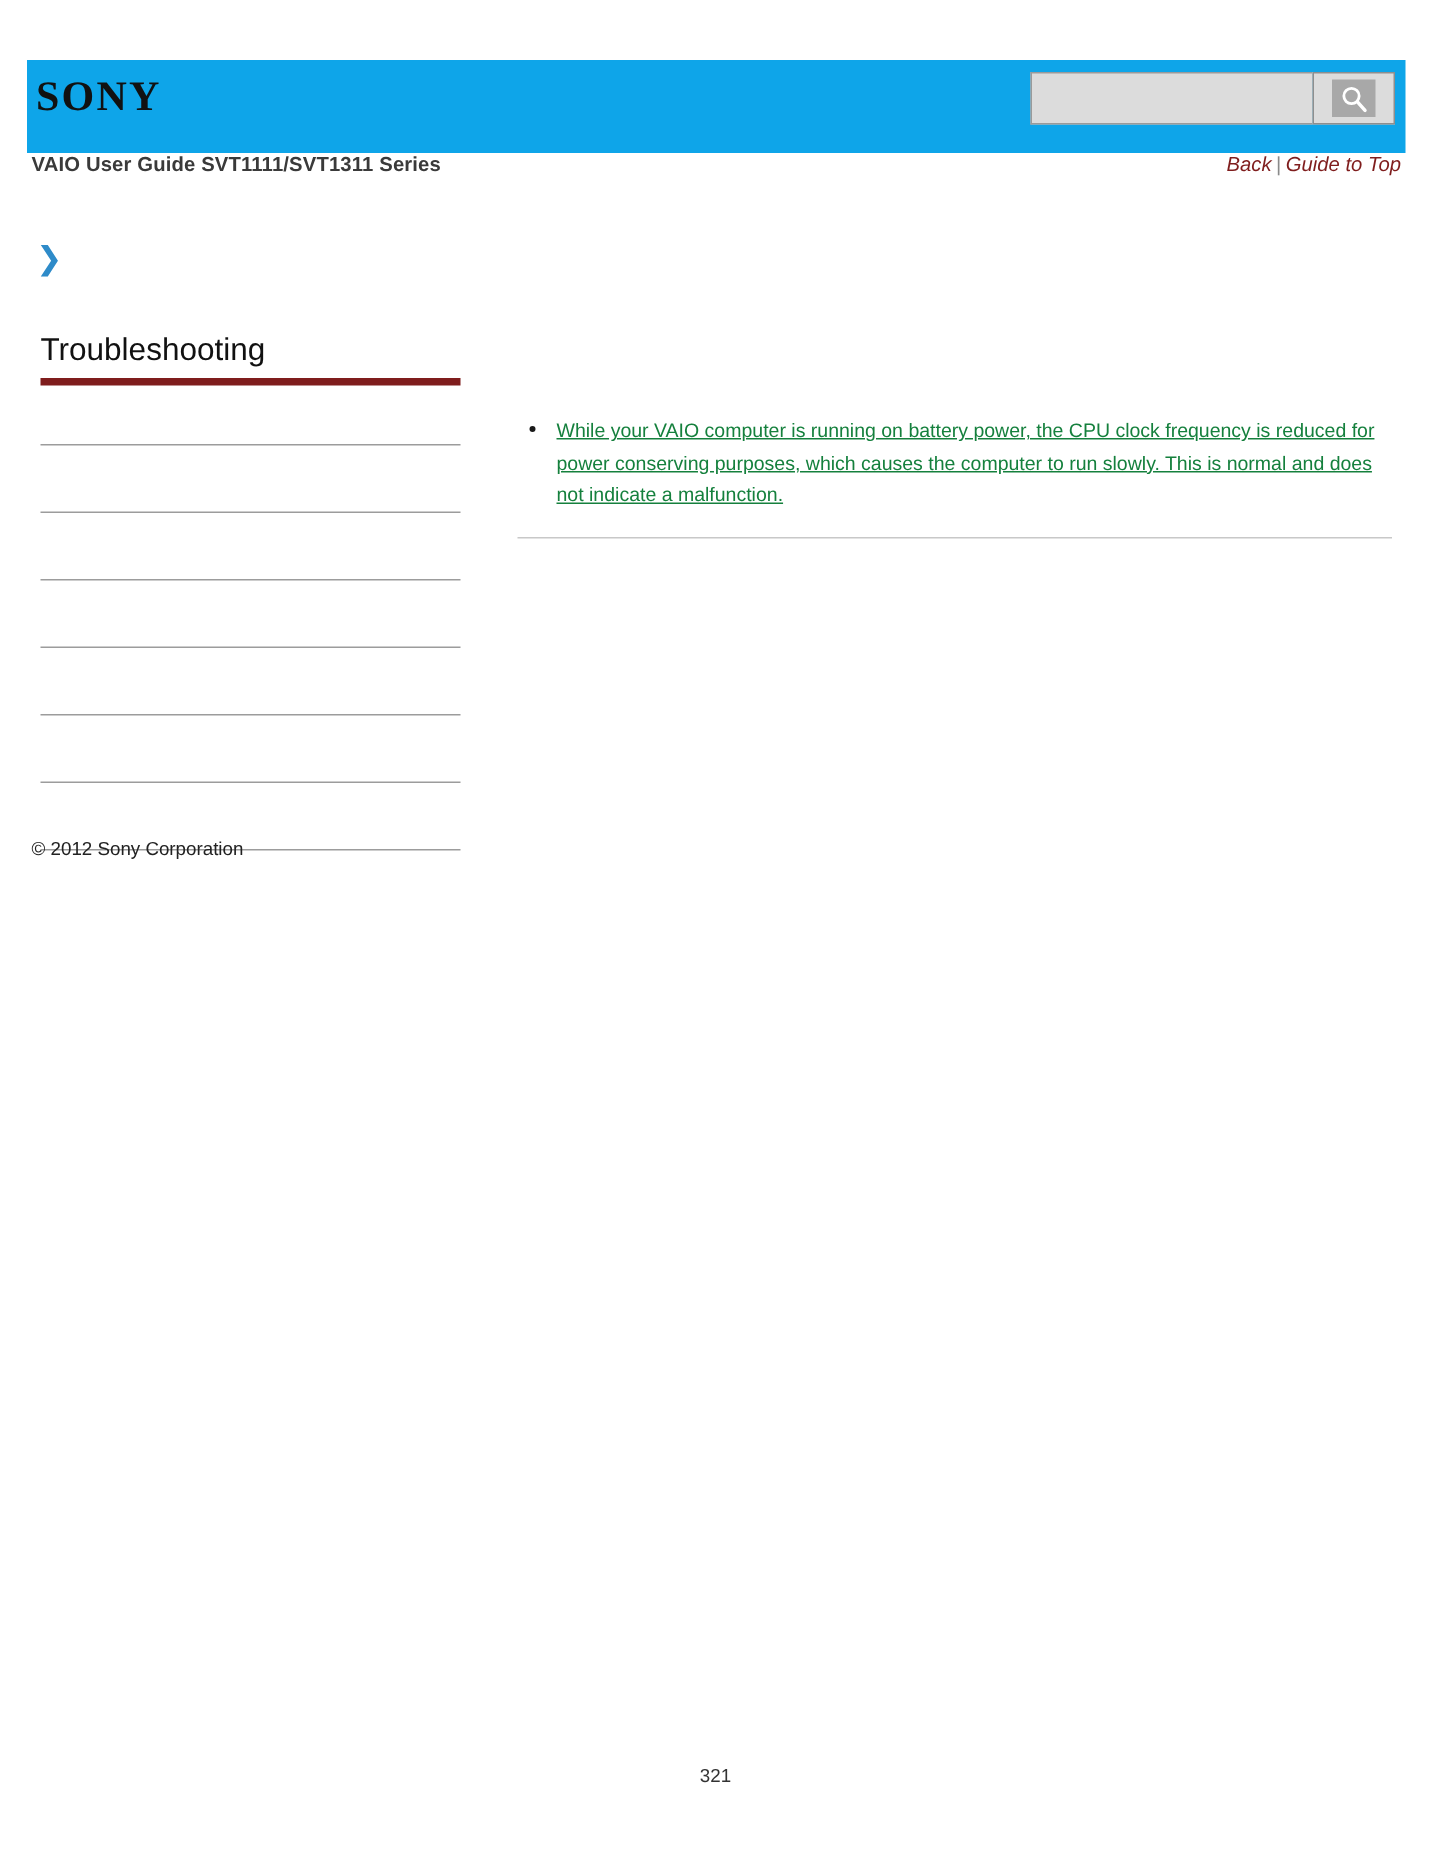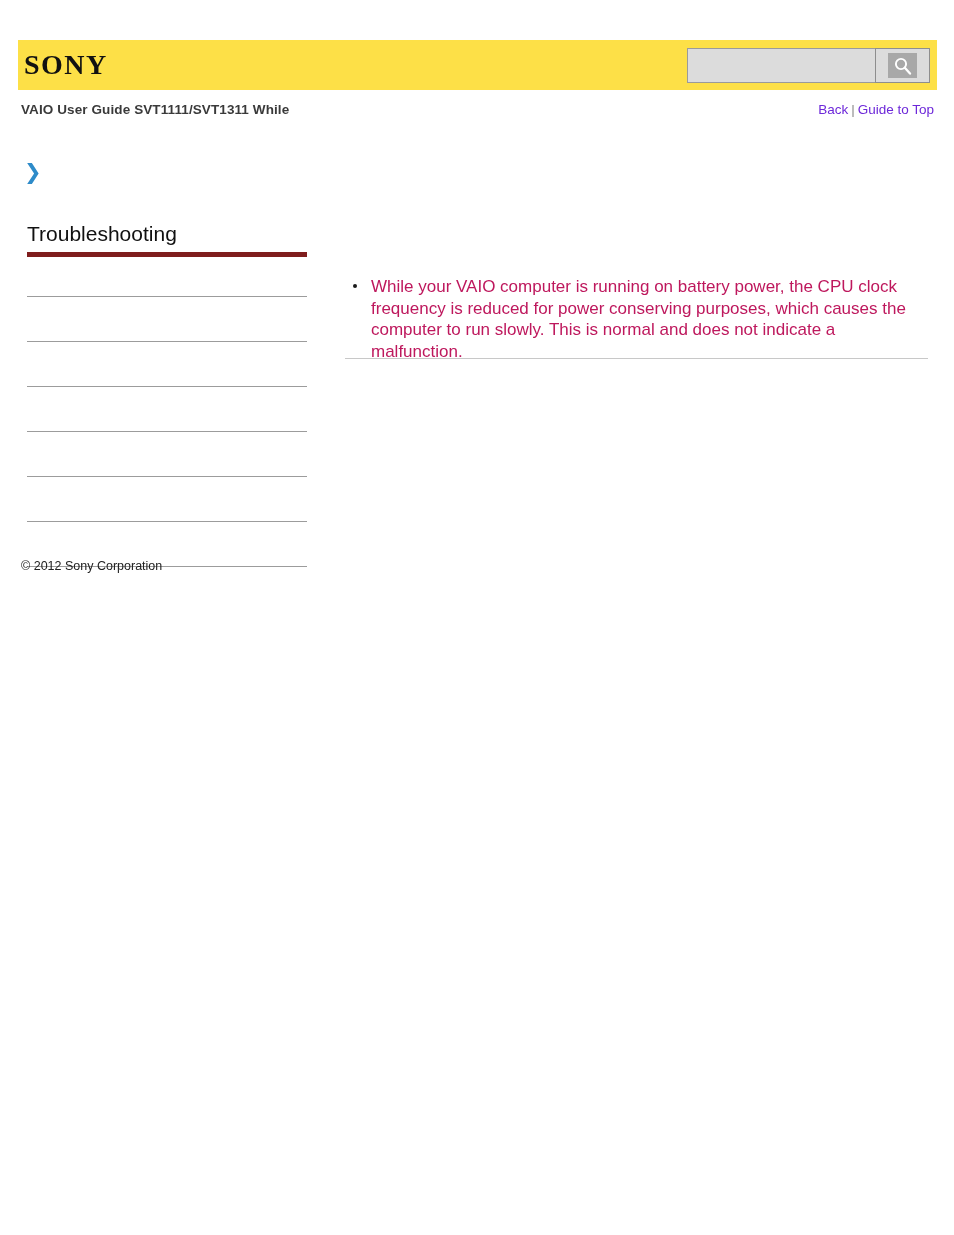--- a/index.html
+++ b/index.html
@@ -28,8 +28,8 @@
     left: 18px;
     top: 40px;
     width: 919px;
-    height: 50px;
-    background: #fde047;
+    height: 62px;
+    background: #0ea5e9;
     box-sizing: border-box;
   }
 

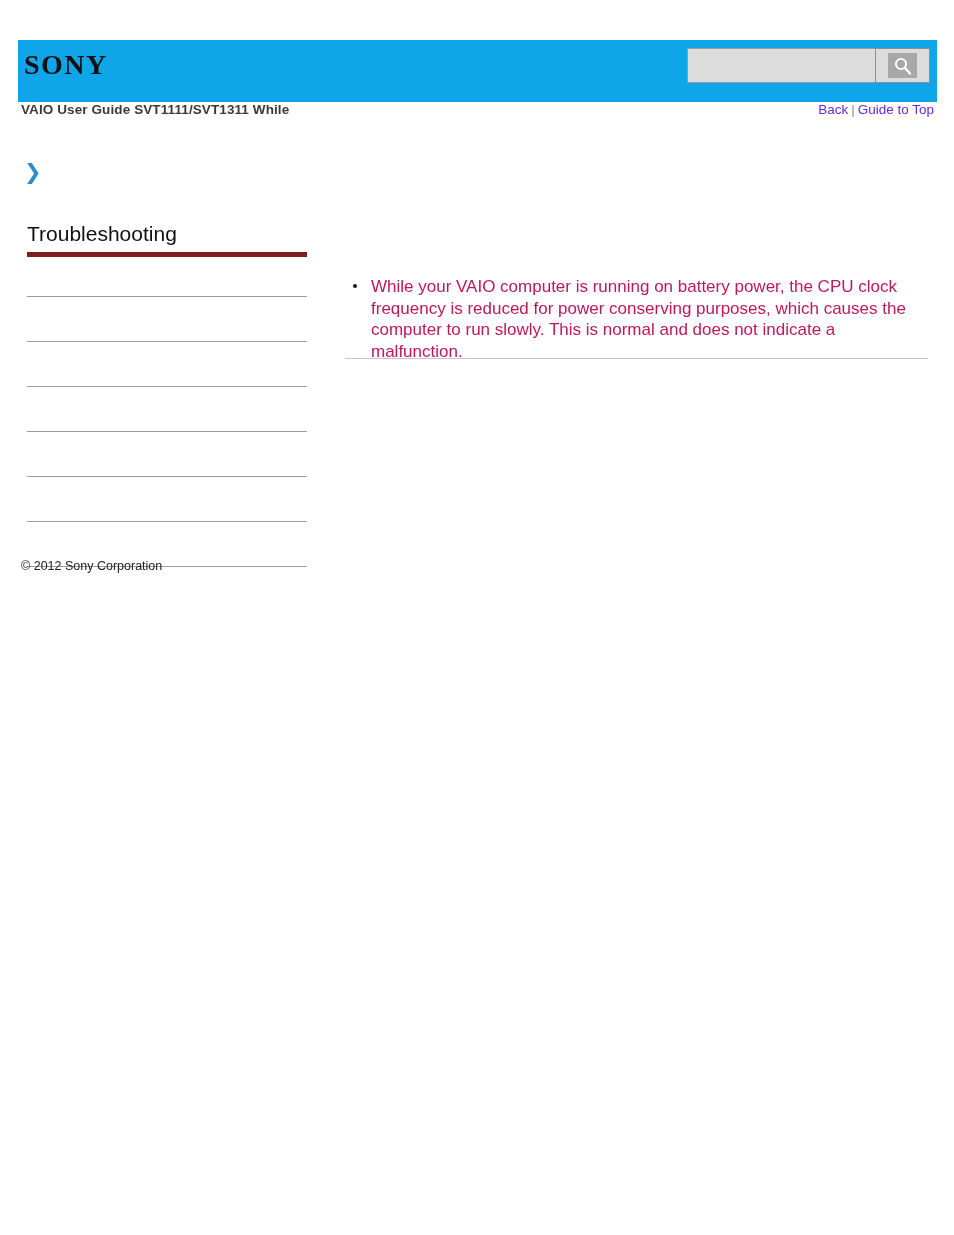--- a/index.html
+++ b/index.html
@@ -256,7 +256,7 @@
     </div>
   </div>
 
-  <div class="doc-title">VAIO User Guide SVT1111/SVT1311 While</div>
+  <div class="doc-title">VAIO User Guide SVT1111/SVT1311 Series</div>
 
   <div class="top-nav">
     <a href="#">Back</a><span class="sep">|</span><a href="#">Guide to Top</a>

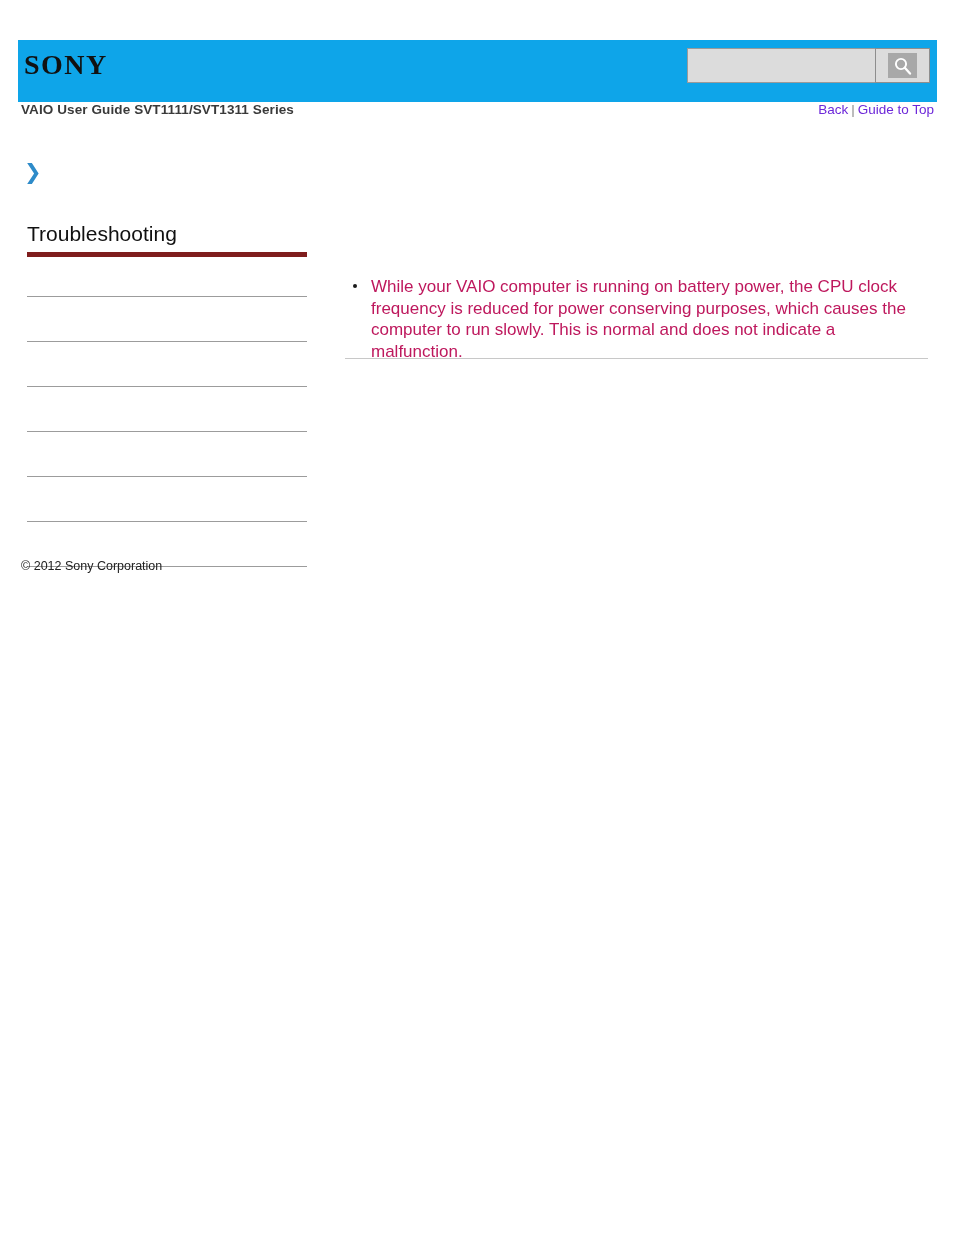--- a/index.html
+++ b/index.html
@@ -111,8 +111,9 @@
     white-space: nowrap;
   }
   .top-nav a {
-    color: #6d28d9;
+    color: #7f1d1d;
     text-decoration: none;
+    font-style: italic;
   }
   .top-nav .sep {
     color: #8a8a8a;

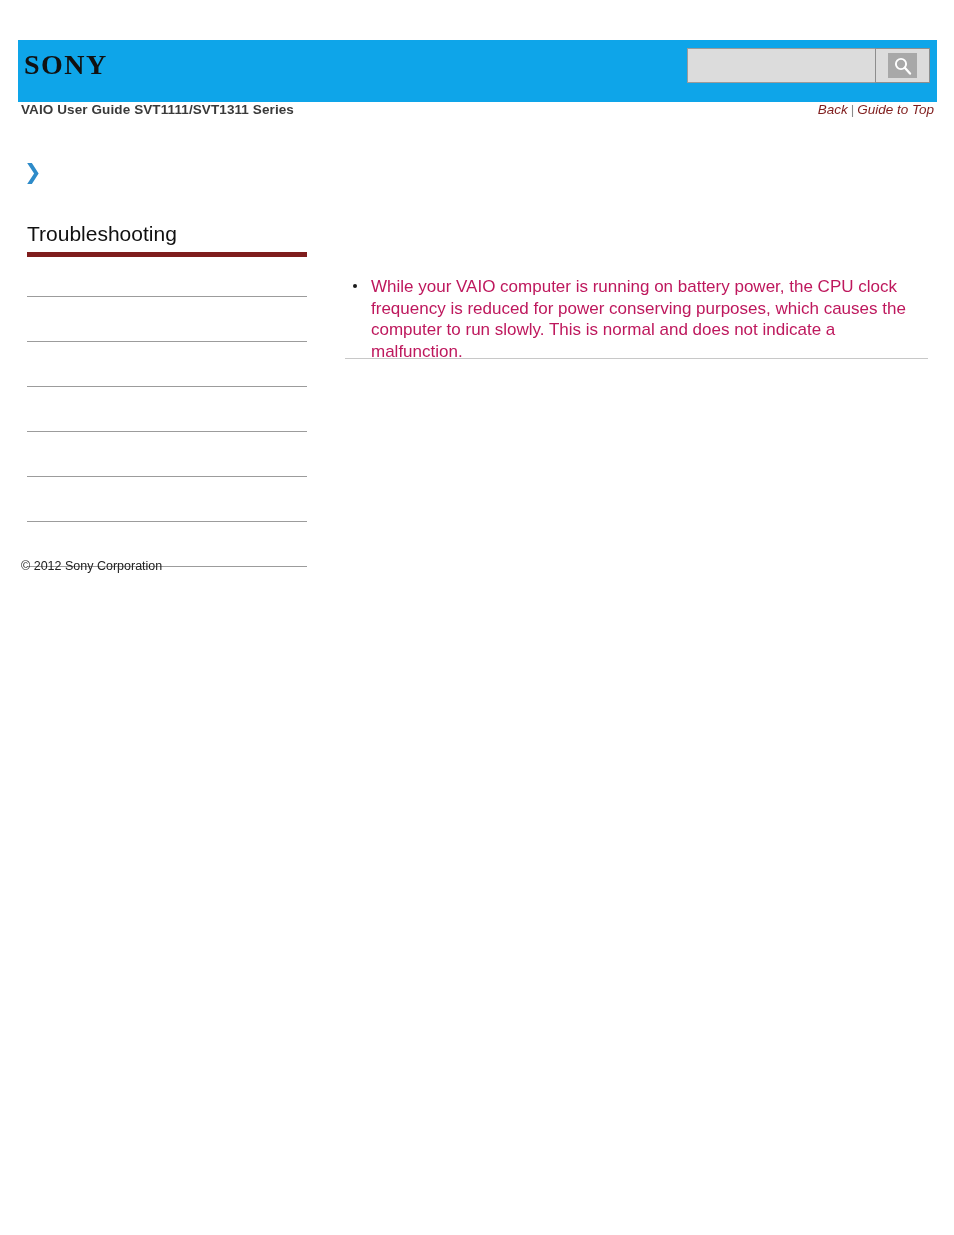--- a/index.html
+++ b/index.html
@@ -201,9 +201,10 @@
   .bullet-list li {
     position: relative;
     padding-left: 26px;
-    font-size: 17px;
+    font-size: 13px;
     line-height: 21.5px;
-    color: #be185d;
+    color: #15803d;
+    text-decoration: underline;
   }
 
   .bullet-list li .dot {

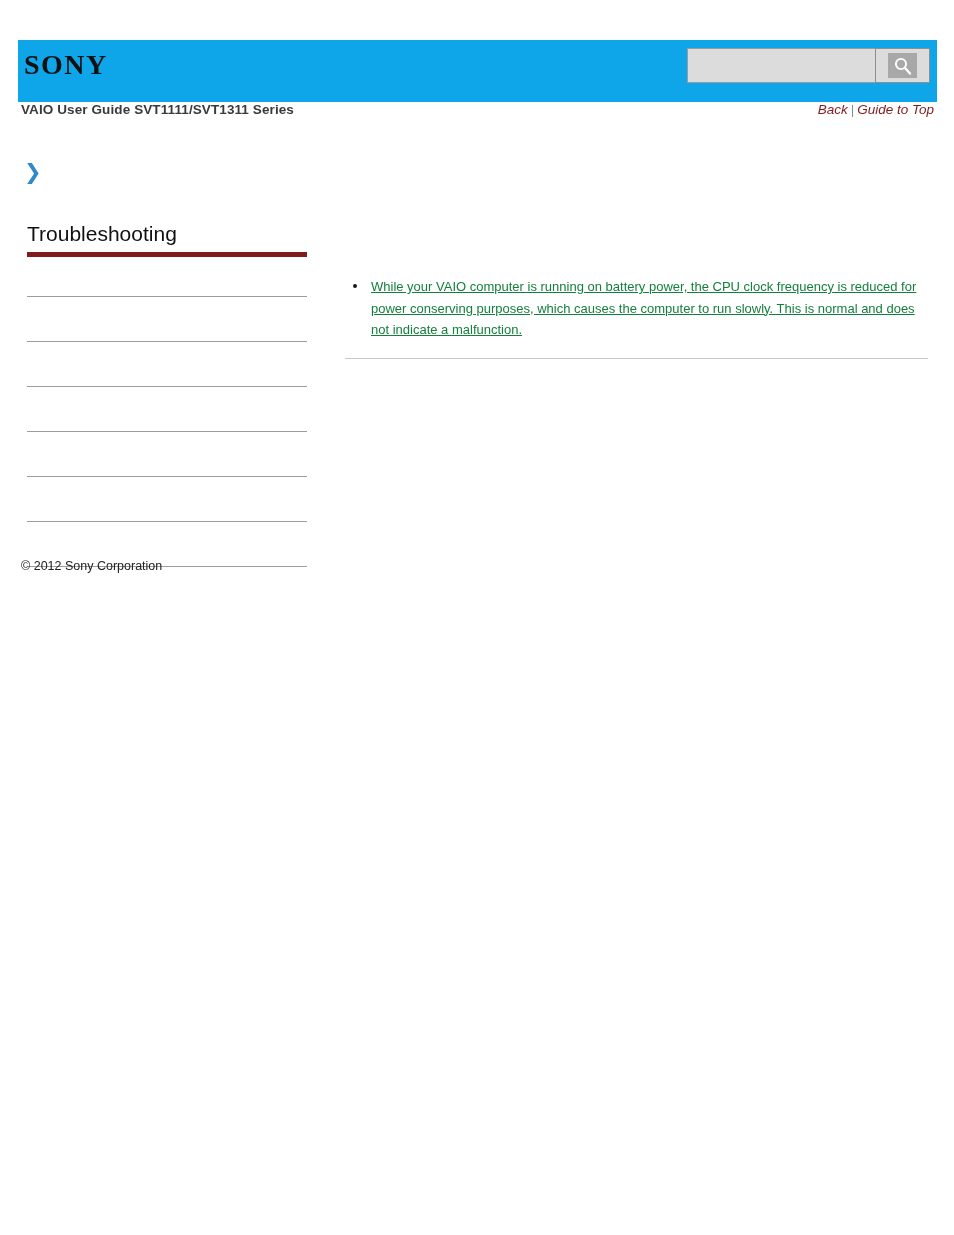--- a/index.html
+++ b/index.html
@@ -293,6 +293,7 @@
 
   <div class="content-divider"></div>
 
+  <div class="page-number">321</div>
 
 </div>
 

